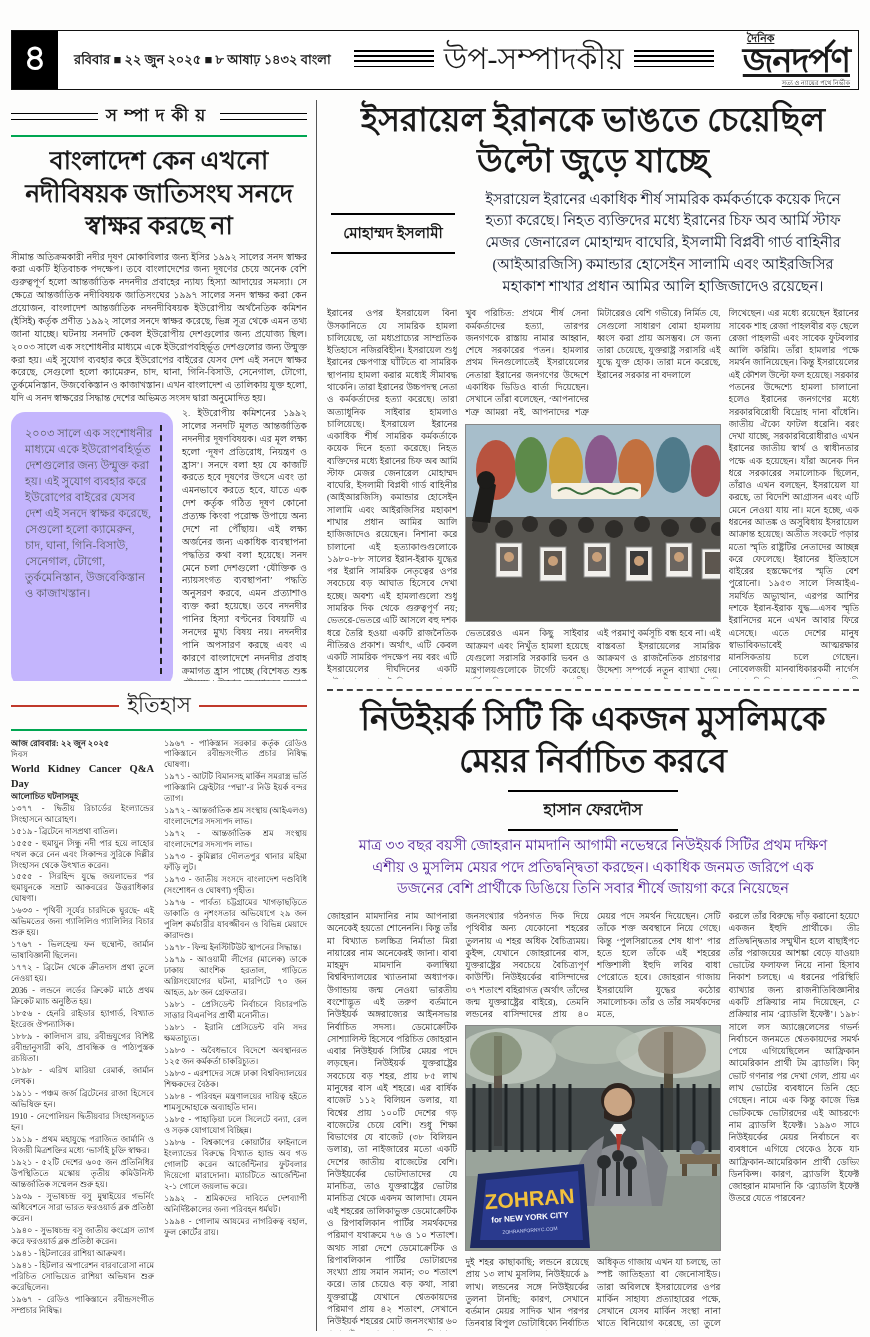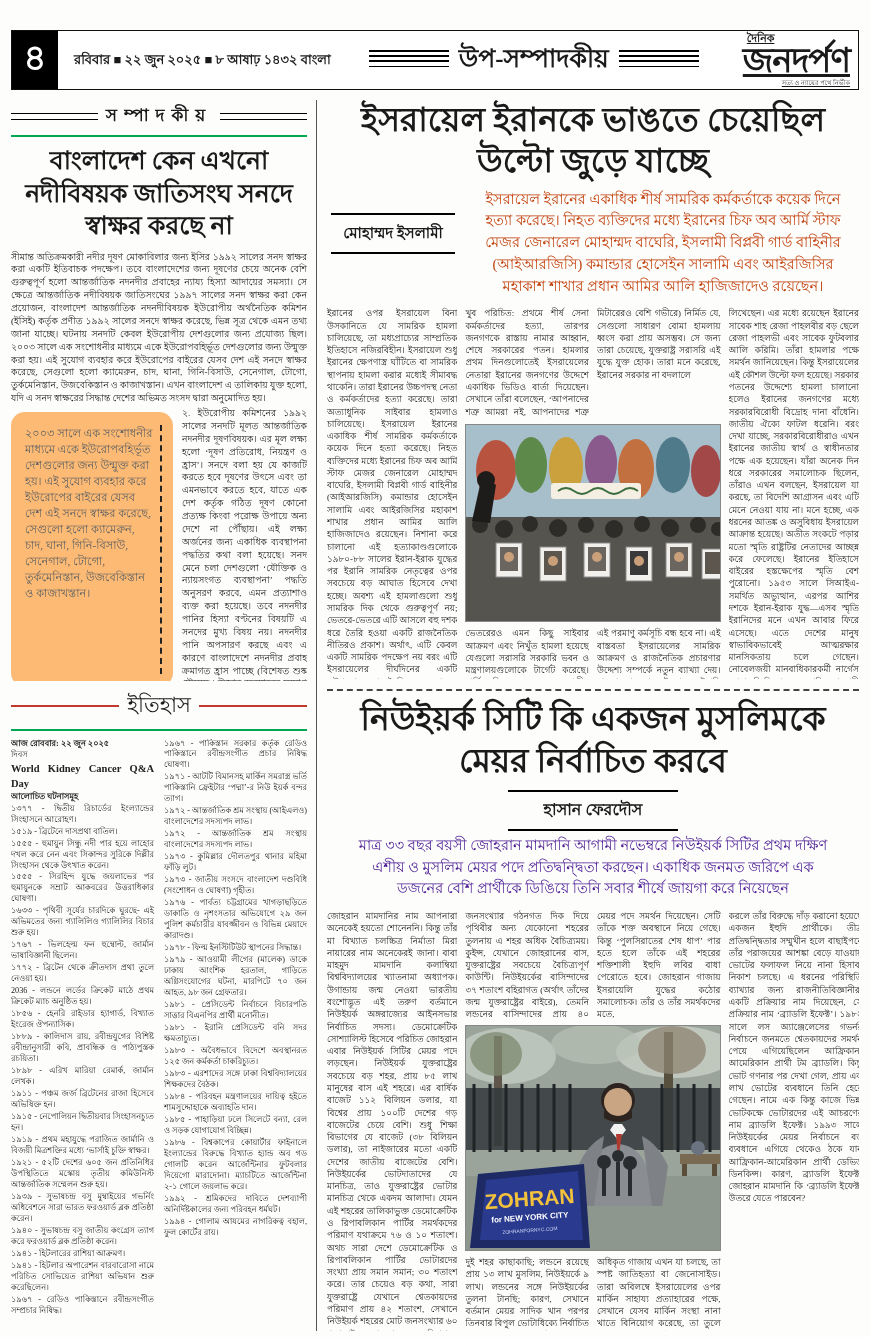--- a/index.html
+++ b/index.html
@@ -13,7 +13,7 @@
   .dateline{margin-left:16px;font-size:13px;font-weight:bold;white-space:nowrap;}
   .hmid{flex:1;display:flex;align-items:center;justify-content:center;gap:10px;min-width:0;}
   .hlines{width:80px;height:20px;background:repeating-linear-gradient(#000 0 1.6px,transparent 1.6px 5.2px);}
-  .sectitle{font-size:25px;font-weight:bold;white-space:nowrap;}
+  .sectitle{font-size:30px;font-weight:normal;white-space:nowrap;}
   .masthead{margin-left:6px;margin-right:8px;text-align:center;line-height:1;text-decoration:underline;}
   .m-pre{font-size:11px;font-weight:bold;text-align:left;margin-left:4px;}
   .m-title{font-size:34px;font-weight:900;letter-spacing:-1px;}

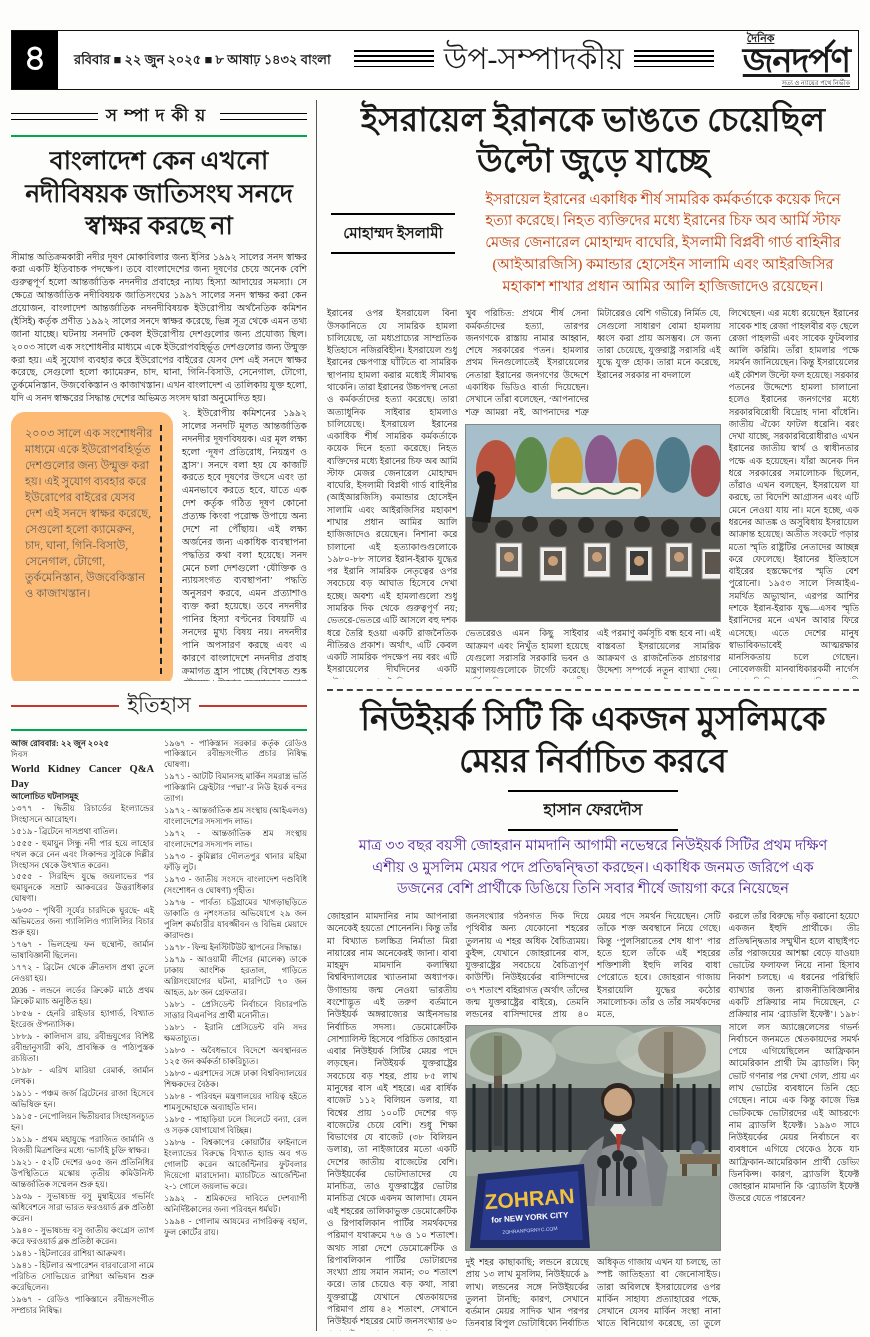--- a/index.html
+++ b/index.html
@@ -50,7 +50,7 @@
   .sf-row{display:flex;margin-top:4px;}
   .byline-box{width:120px;margin:26px 12px 14px 4px;align-self:flex-start;border-top:2.5px solid #000;
               border-bottom:2.5px solid #000;padding:6px 2px;font-size:15px;font-weight:bold;text-align:center;}
-  .standfirst{flex:1;font-size:14.5px;line-height:1.5;color:#c2410c;text-align:center;padding:2px 4px;}
+  .standfirst{flex:1;font-size:14.5px;line-height:1.5;color:#0f172a;text-align:center;padding:2px 4px;}
   .body-cols{display:flex;gap:8px;margin-top:8px;}
   .acol{width:134px;font-size:8.9px;line-height:1.38;text-align:justify;overflow:hidden;color:#1d1d1d;}
   .amid{width:262px;display:flex;flex-direction:column;overflow:hidden;}

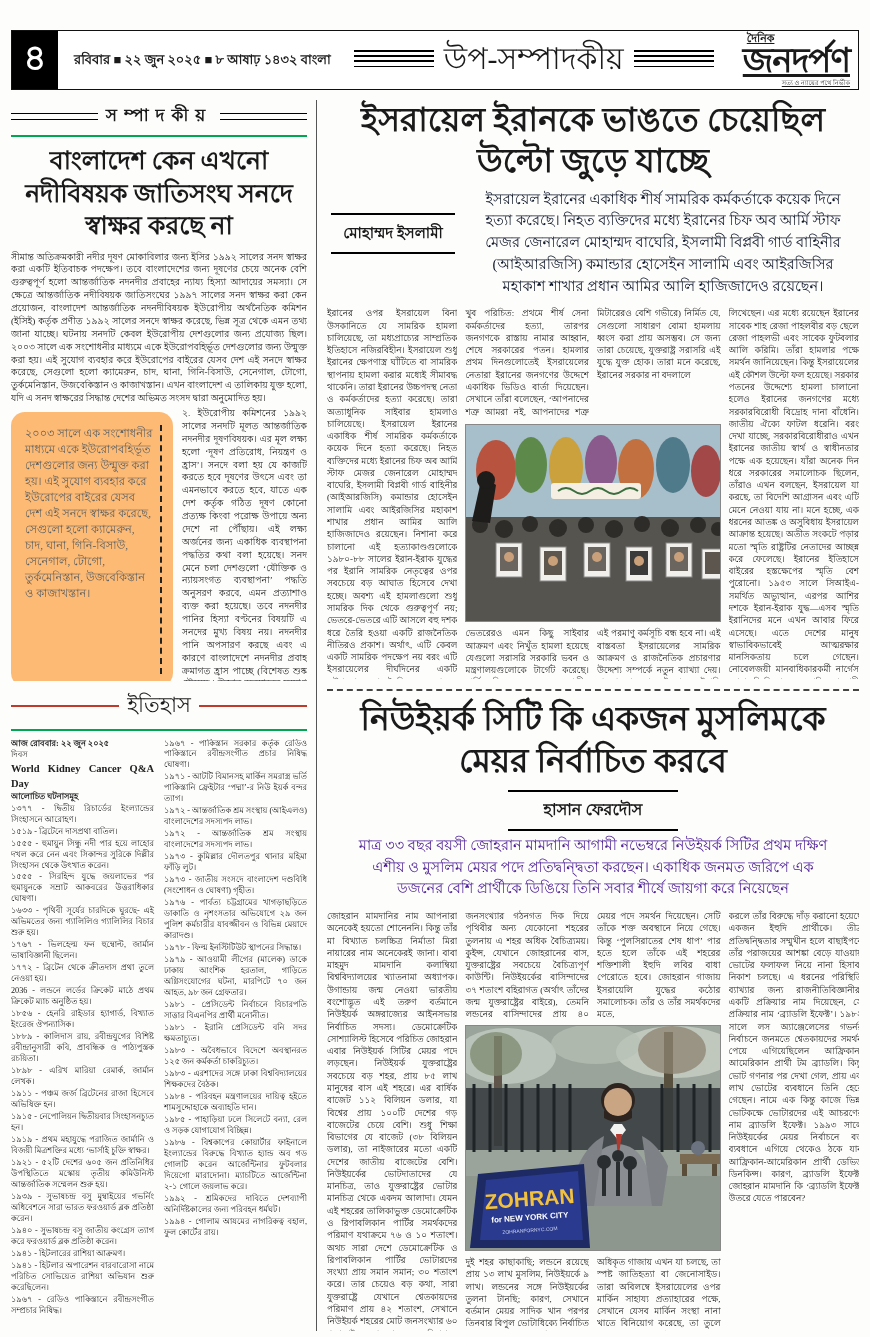--- a/index.html
+++ b/index.html
@@ -30,7 +30,7 @@
   .ed-head{font-size:25px;font-weight:bold;text-align:center;line-height:1.3;margin:4px 2px 8px 2px;}
   .editorial-body{height:430px;overflow:hidden;font-size:9.2px;line-height:1.4;text-align:justify;color:#222;}
   .editorial-body p{margin:0 0 2px 0;text-indent:0;}
-  .pull{float:left;width:128px;height:250px;background:#fdba74;border-radius:14px;
+  .pull{float:left;width:128px;height:250px;background:#c4b5fd;border-radius:14px;
         margin:5px 9px 3px 0;padding:13px 20px 12px 14px;position:relative;
         font-size:11.3px;line-height:1.42;color:#5a5f62;text-align:left;overflow:hidden;}
   .pull::after{content:"";position:absolute;right:11px;top:13px;bottom:13px;border-right:2px dashed #222;}

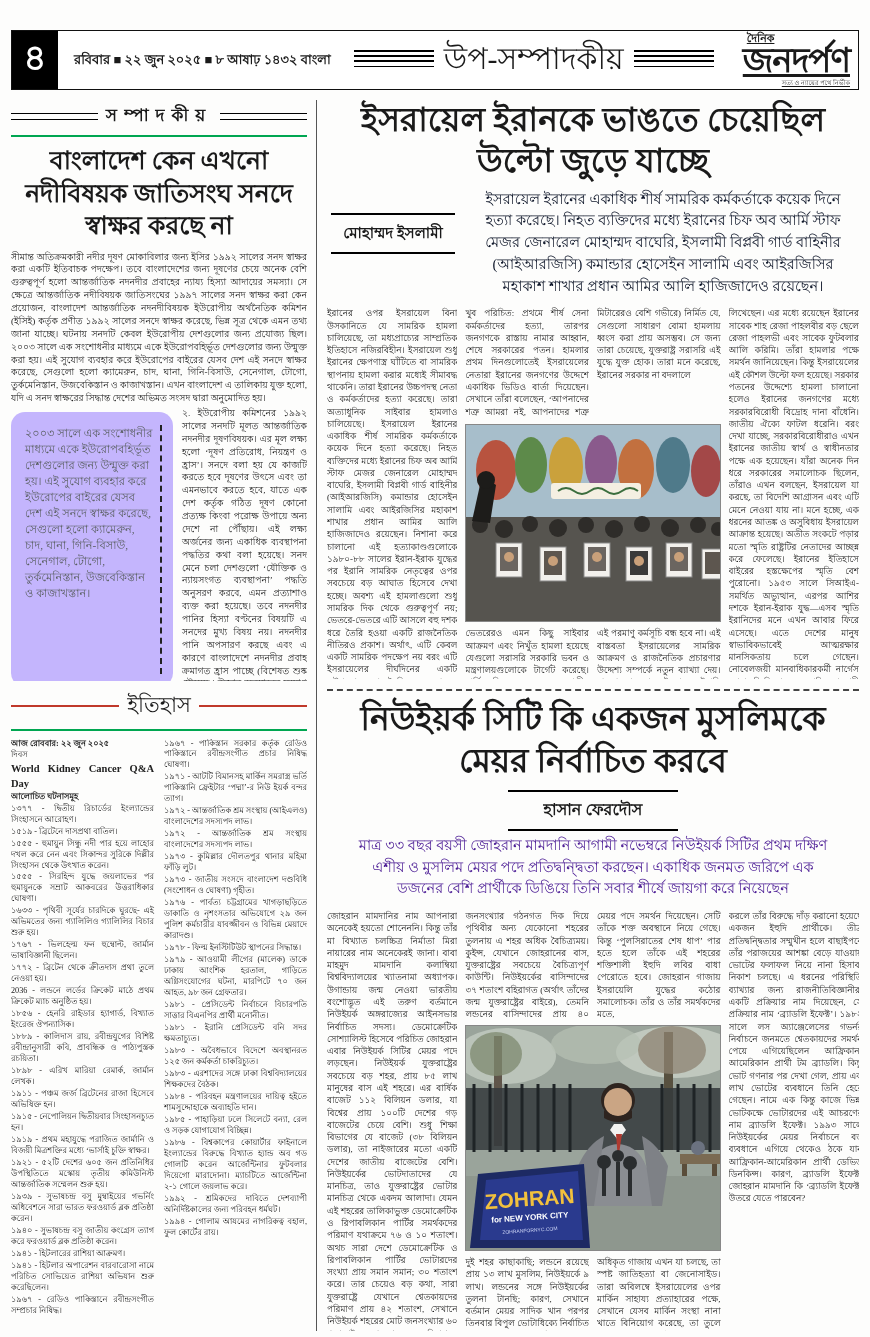--- a/index.html
+++ b/index.html
@@ -127,7 +127,7 @@
               <div class="it">১৮৮৯ - কালিদাস রায়, রবীন্দ্রযুগের বিশিষ্ট রবীন্দ্রানুসারী কবি, প্রাবন্ধিক ও পাঠ্যপুস্তক রচয়িতা।</div>
               <div class="it">১৮৯৮ - এরিখ মারিয়া রেমার্ক, জার্মান লেখক।</div>
               <div class="it">১৯১১ - পঞ্চম জর্জ ব্রিটেনের রাজা হিসেবে অভিষিক্ত হন।</div>
-              <div class="it">১৯১৫ - নেপোলিয়ন দ্বিতীয়বার সিংহাসনচ্যুত হন।</div>
+              <div class="it">1910 - নেপোলিয়ন দ্বিতীয়বার সিংহাসনচ্যুত হন।</div>
               <div class="it">১৯১৯ - প্রথম মহাযুদ্ধে পরাজিত জার্মানি ও বিজয়ী মিত্রশক্তির মধ্যে ‘ভার্সাই চুক্তি স্বাক্ষর।</div>
               <div class="it">১৯২১ - ৫২টি দেশের ৬০৫ জন প্রতিনিধির উপস্থিতিতে মস্কোয় তৃতীয় কমিউনিস্ট আন্তর্জাতিক সম্মেলন শুরু হয়।</div>
               <div class="it">১৯৩৯ - সুভাষচন্দ্র বসু মুম্বাইয়ের গভর্নিং অধিবেশনে সারা ভারত ফরওয়ার্ড ব্লক প্রতিষ্ঠা করেন।</div>

